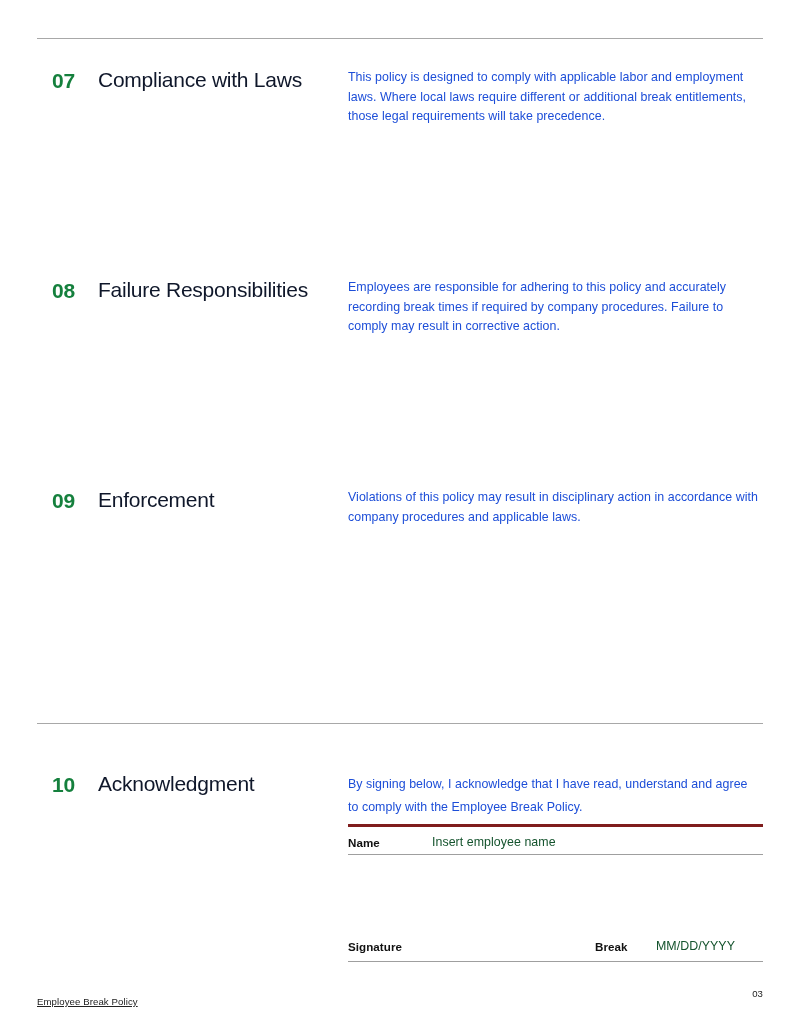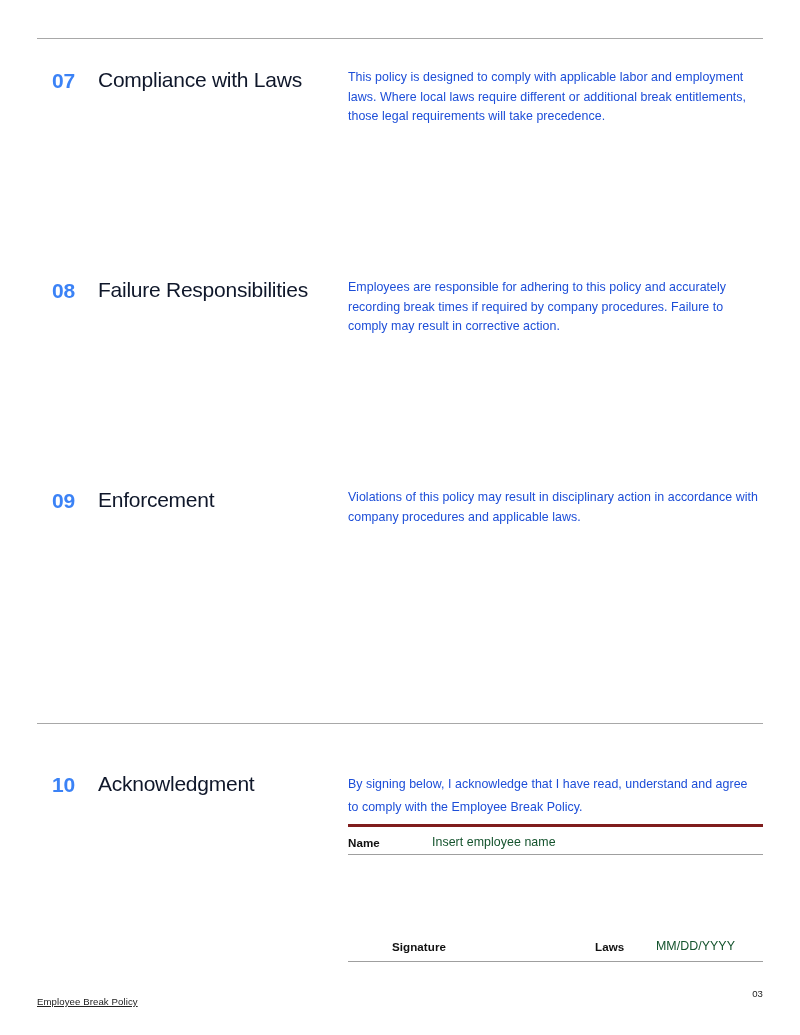--- a/index.html
+++ b/index.html
@@ -58,7 +58,7 @@
     font-weight: 700;
     letter-spacing: -0.01em;
     line-height: 30px;
-    color: #3b82f6;
+    color: #15803d;
   }
 
   .sec-title {

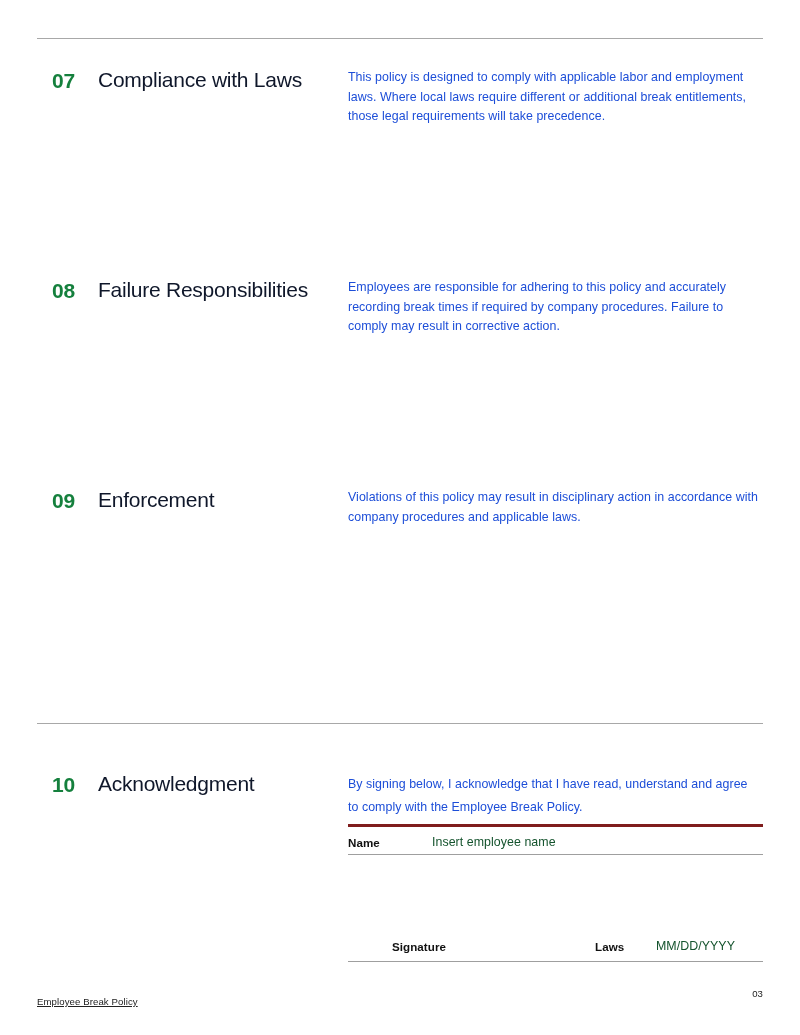--- a/index.html
+++ b/index.html
@@ -127,7 +127,7 @@
   .field-name .f-label { left: 0;   top: 9px; }
   .field-name .f-value { left: 84px; top: 8px; }
 
-  .field-sign .f-label.sig  { left: 0;   top: 47px; margin-left: 44px; }
+  .field-sign .f-label.sig  { left: 0;   top: 47px; }
   .field-sign .f-label.date { left: 247px; top: 47px; }
   .field-sign .f-value.date { left: 308px; top: 46px; }
 

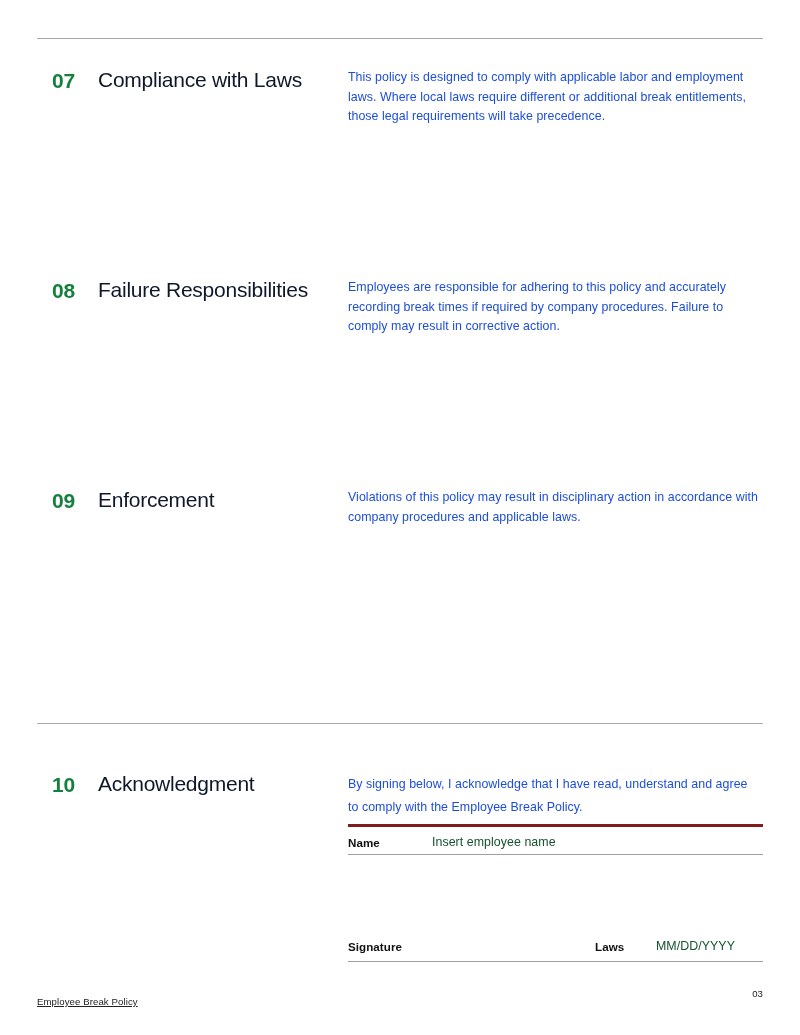--- a/index.html
+++ b/index.html
@@ -207,7 +207,7 @@
 
     <div class="field field-sign">
       <span class="f-label sig">Signature</span>
-      <span class="f-label date">Laws</span>
+      <span class="f-label date">Break</span>
       <span class="f-value date">MM/DD/YYYY</span>
     </div>
 

